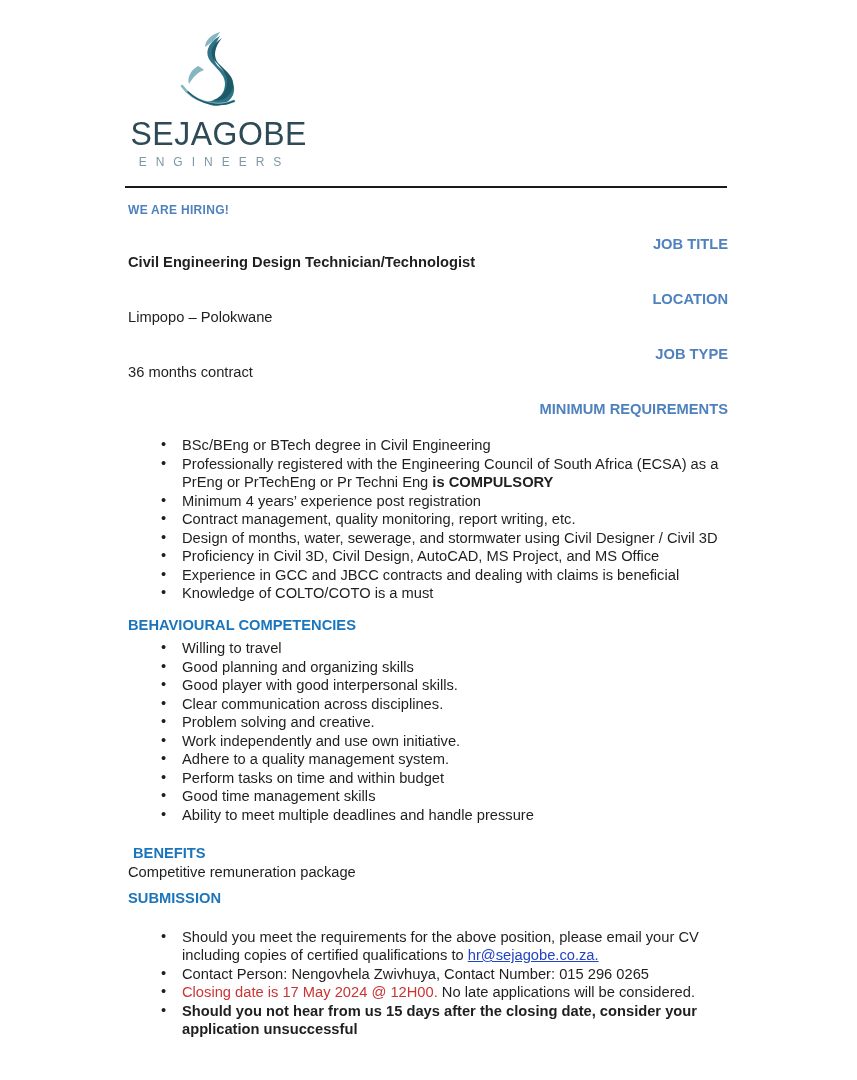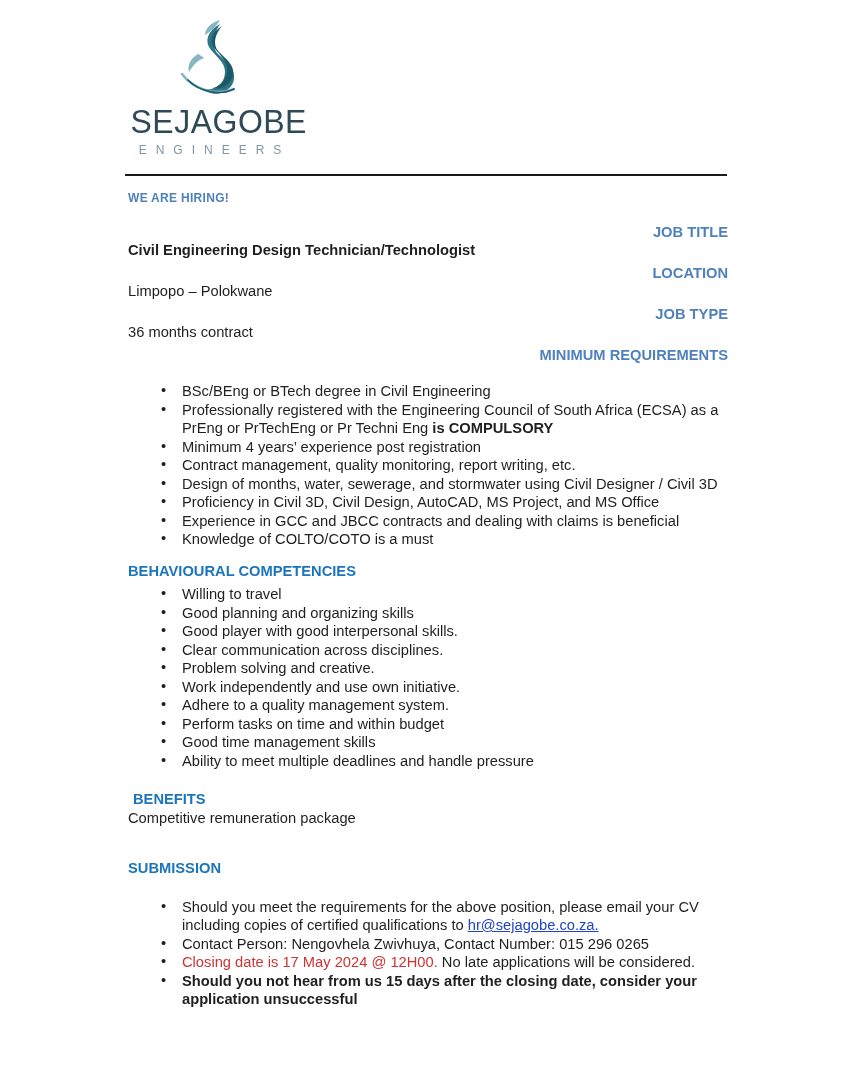--- a/index.html
+++ b/index.html
@@ -24,7 +24,7 @@
   }
   .doc{position:absolute;left:128px;top:0;width:600px;}
   
-  .logo{padding-top:18px;width:168px;text-align:center;}
+  .logo{padding-top:30px;width:168px;text-align:center;}
   .logo svg{display:block;margin:0 auto;}
   .brand{font-size:33px;line-height:36px;letter-spacing:0.5px;color:var(--wordmark);margin-top:2px;transform:scaleX(0.97);transform-origin:center;white-space:nowrap;}
   .brand-sub{font-size:12px;line-height:14px;letter-spacing:9px;color:var(--engineers);margin-top:3px;white-space:nowrap;margin-left:5px;}

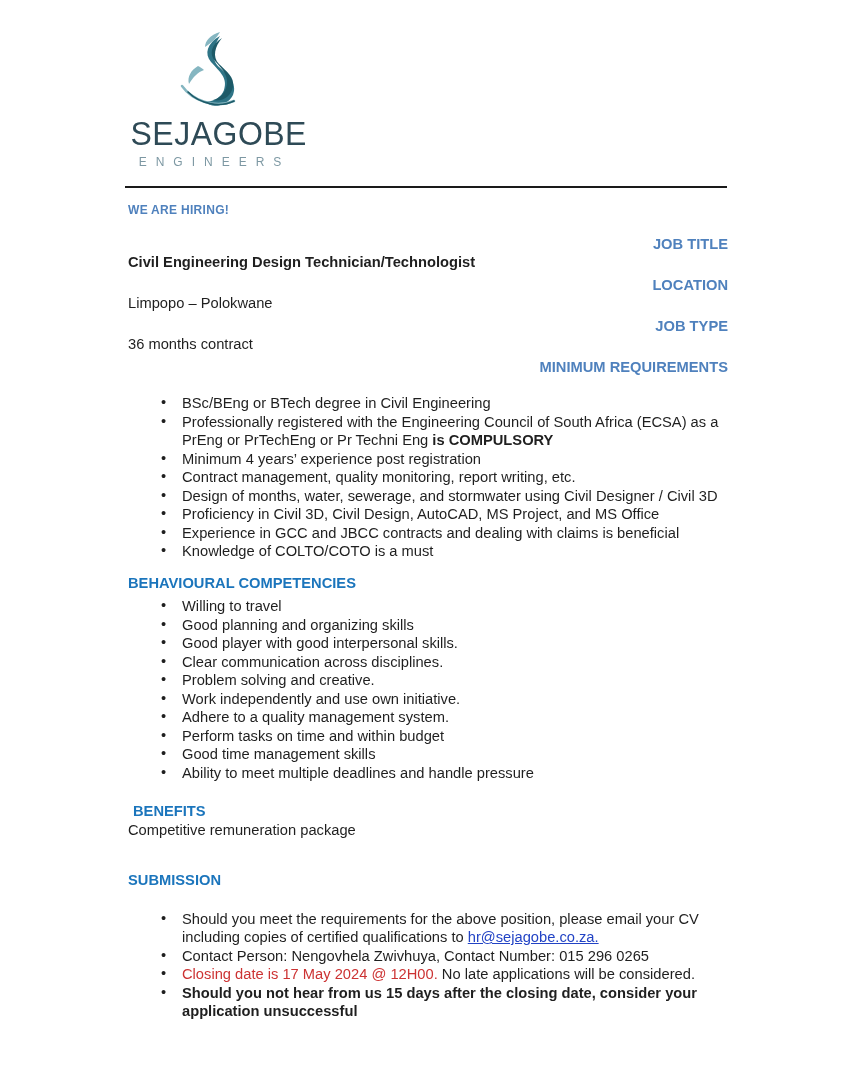--- a/index.html
+++ b/index.html
@@ -31,7 +31,7 @@
   .rule{border-top:2px solid var(--rule);margin-top:17px;width:602px;margin-left:-3px;}
   .banner{margin-top:13px;font-weight:bold;font-size:12px;text-align:left;color:var(--heading-steel);letter-spacing:0.3px;}
   
-  .h{font-weight:bold;font-size:14.7px;margin-top:4px;}
+  .h{font-weight:bold;font-size:14.7px;margin-top:18px;}
   .h.steel{color:var(--heading-steel);text-align:right;}
   .h.blue{color:var(--heading-blue);}
   .h.first{margin-top:15px;}

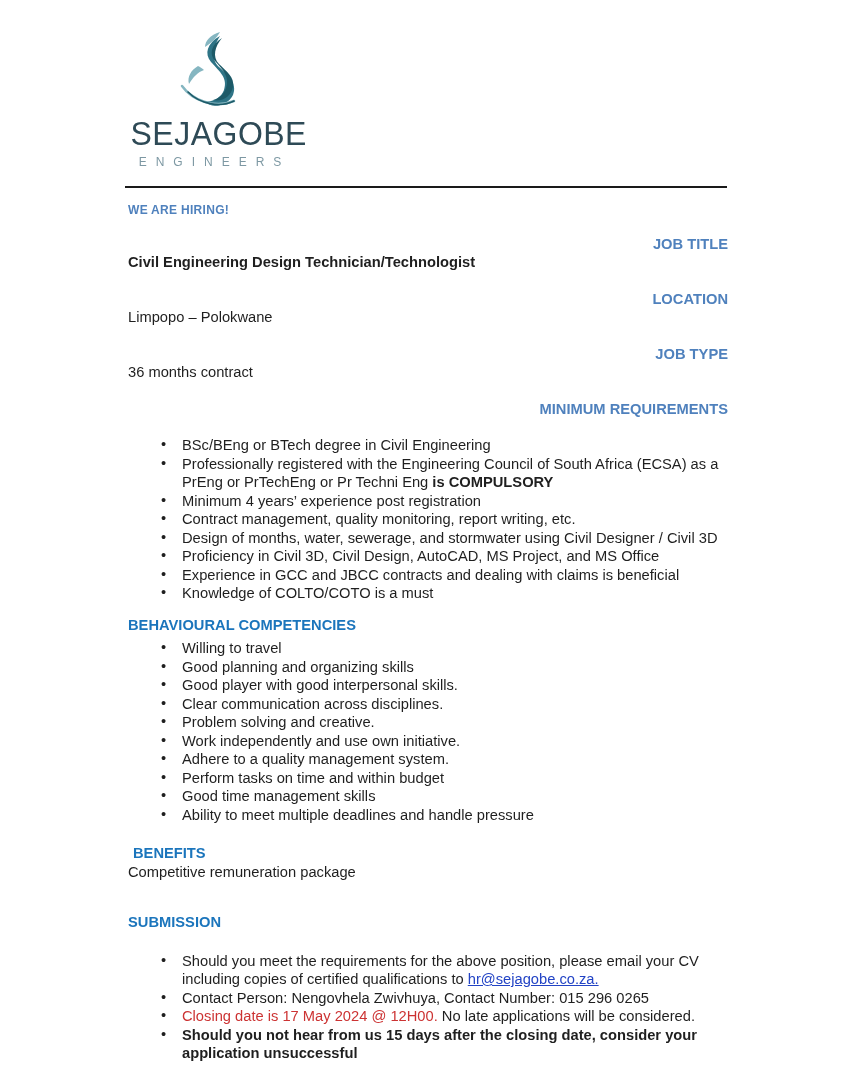--- a/index.html
+++ b/index.html
@@ -37,7 +37,7 @@
   .h.first{margin-top:15px;}
   .h.tightish{margin-top:13px;}
   .h.benefits{margin-top:20px;padding-left:5px;}
-  .h.submission{margin-top:32px;}
+  .h.submission{margin-top:8px;}
   .val{line-height:18.5px;}
   .val.bold{font-weight:bold;}
   

